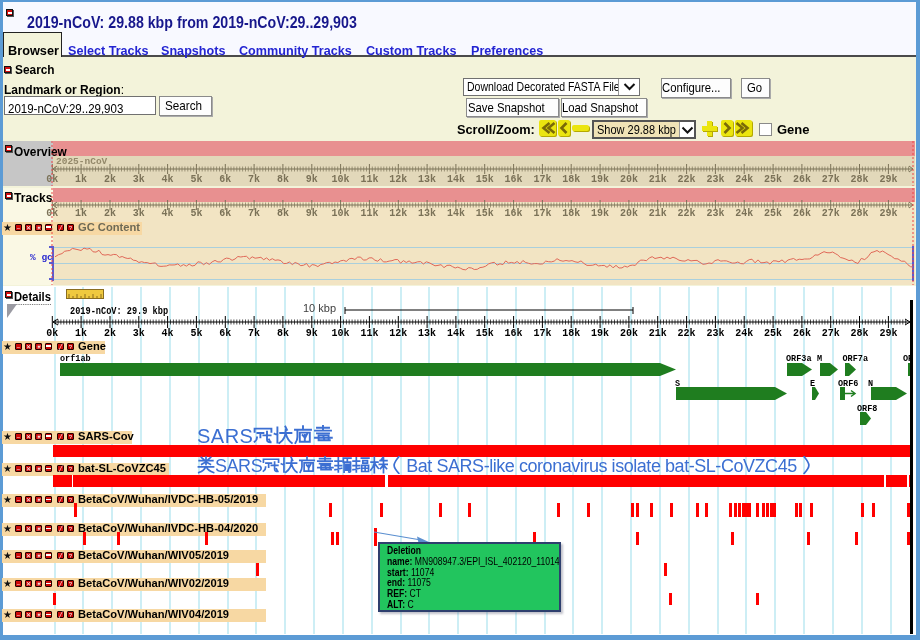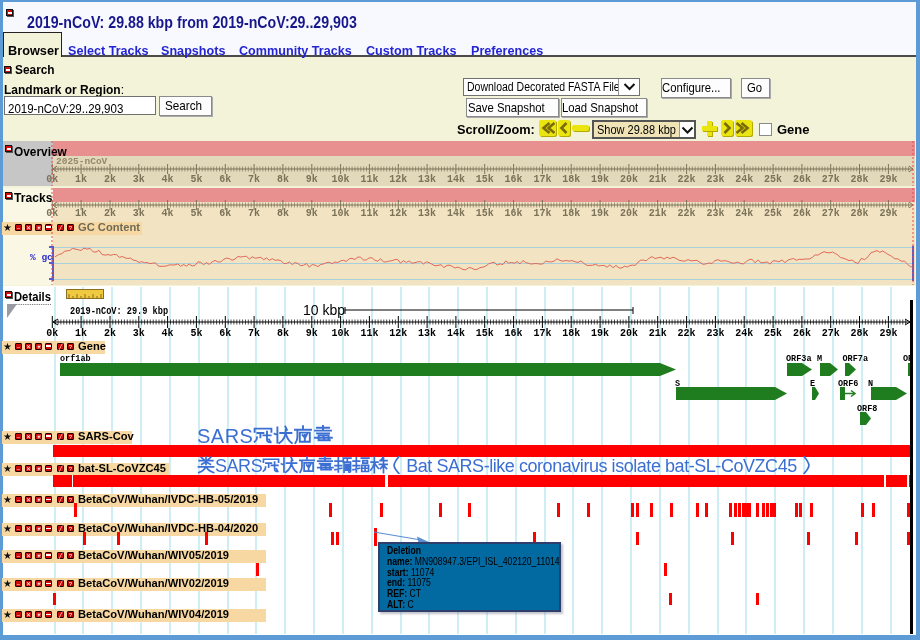--- a/index.html
+++ b/index.html
@@ -137,7 +137,7 @@
 <div class="abs b cx" style="left:14px;top:290px;font-size:12.5px;transform:scaleX(0.9);border-bottom:1px dotted #666">Details</div>
 <div class="abs" style="left:66px;top:289px;width:38px;height:10px;background:#efc93f;border:1px solid #8a6d1f"></div>
 <div class="abs b mono cx" style="left:70px;top:306px;font-size:10px;color:#000;transform:scaleX(0.86)">2019-nCoV: 29.9 kbp</div>
-<div class="abs" style="left:303px;top:302px;font-size:14px;color:#000000">10 kbp</div>
+<div class="abs" style="left:303px;top:302px;font-size:11px;color:#404040">10 kbp</div>
 <div class="thdr" style="left:2px;top:341px;width:103px">
     <span class="tstar">★</span>
     <span class="ticon" style="left:13px;background:#cf0a0a">−</span>

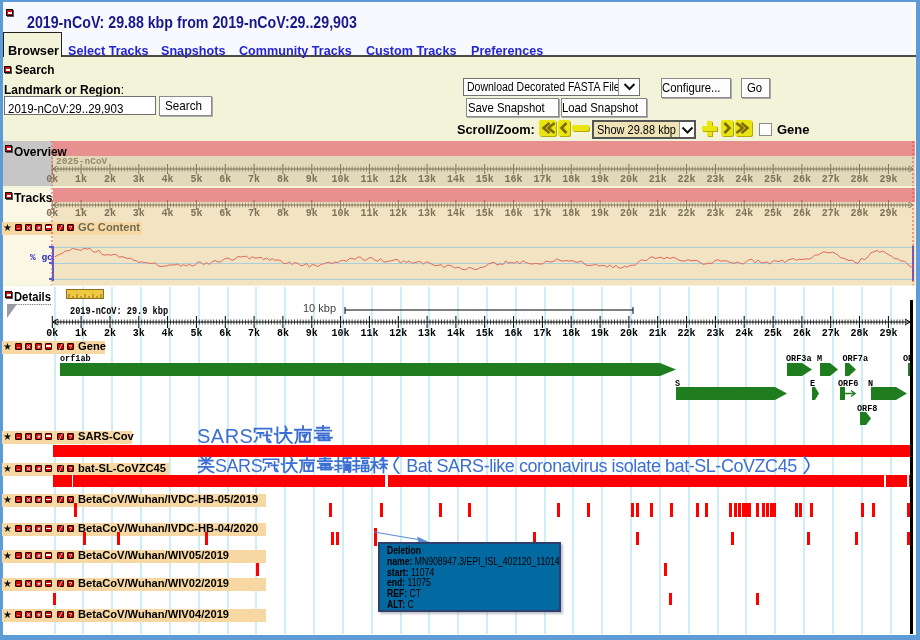--- a/index.html
+++ b/index.html
@@ -301,7 +301,7 @@
 <div class="redtick" style="left:53px;top:593px;height:12px"></div>
 <div class="redtick" style="left:669px;top:593px;height:12px"></div>
 <div class="redtick" style="left:755.6px;top:593px;height:12px"></div>
-<div class="abs" style="left:378px;top:542px;width:183px;height:70px;background:#0369a1;border:2px solid #2e3f6e;box-shadow:2px 2px 2px rgba(120,120,140,.45);z-index:8;padding:0 0 0 7px;color:#000;white-space:nowrap;overflow:hidden">
+<div class="abs" style="left:378px;top:542px;width:183px;height:70px;background:#22c55e;border:2px solid #2e3f6e;box-shadow:2px 2px 2px rgba(120,120,140,.45);z-index:8;padding:0 0 0 7px;color:#000;white-space:nowrap;overflow:hidden">
     <div style="height:10.8px;line-height:10.8px"><span class="cx" style="transform:scaleX(0.82);font-size:10.5px"><b>Deletion</b></span></div>
     <div style="height:10.8px;line-height:10.8px"><span class="cx" style="transform:scaleX(0.82);font-size:10.5px"><b>name:</b> MN908947.3/EPI_ISL_402120_11014</span></div>
     <div style="height:10.8px;line-height:10.8px"><span class="cx" style="transform:scaleX(0.82);font-size:10.5px"><b>start:</b> 11074</span></div>

